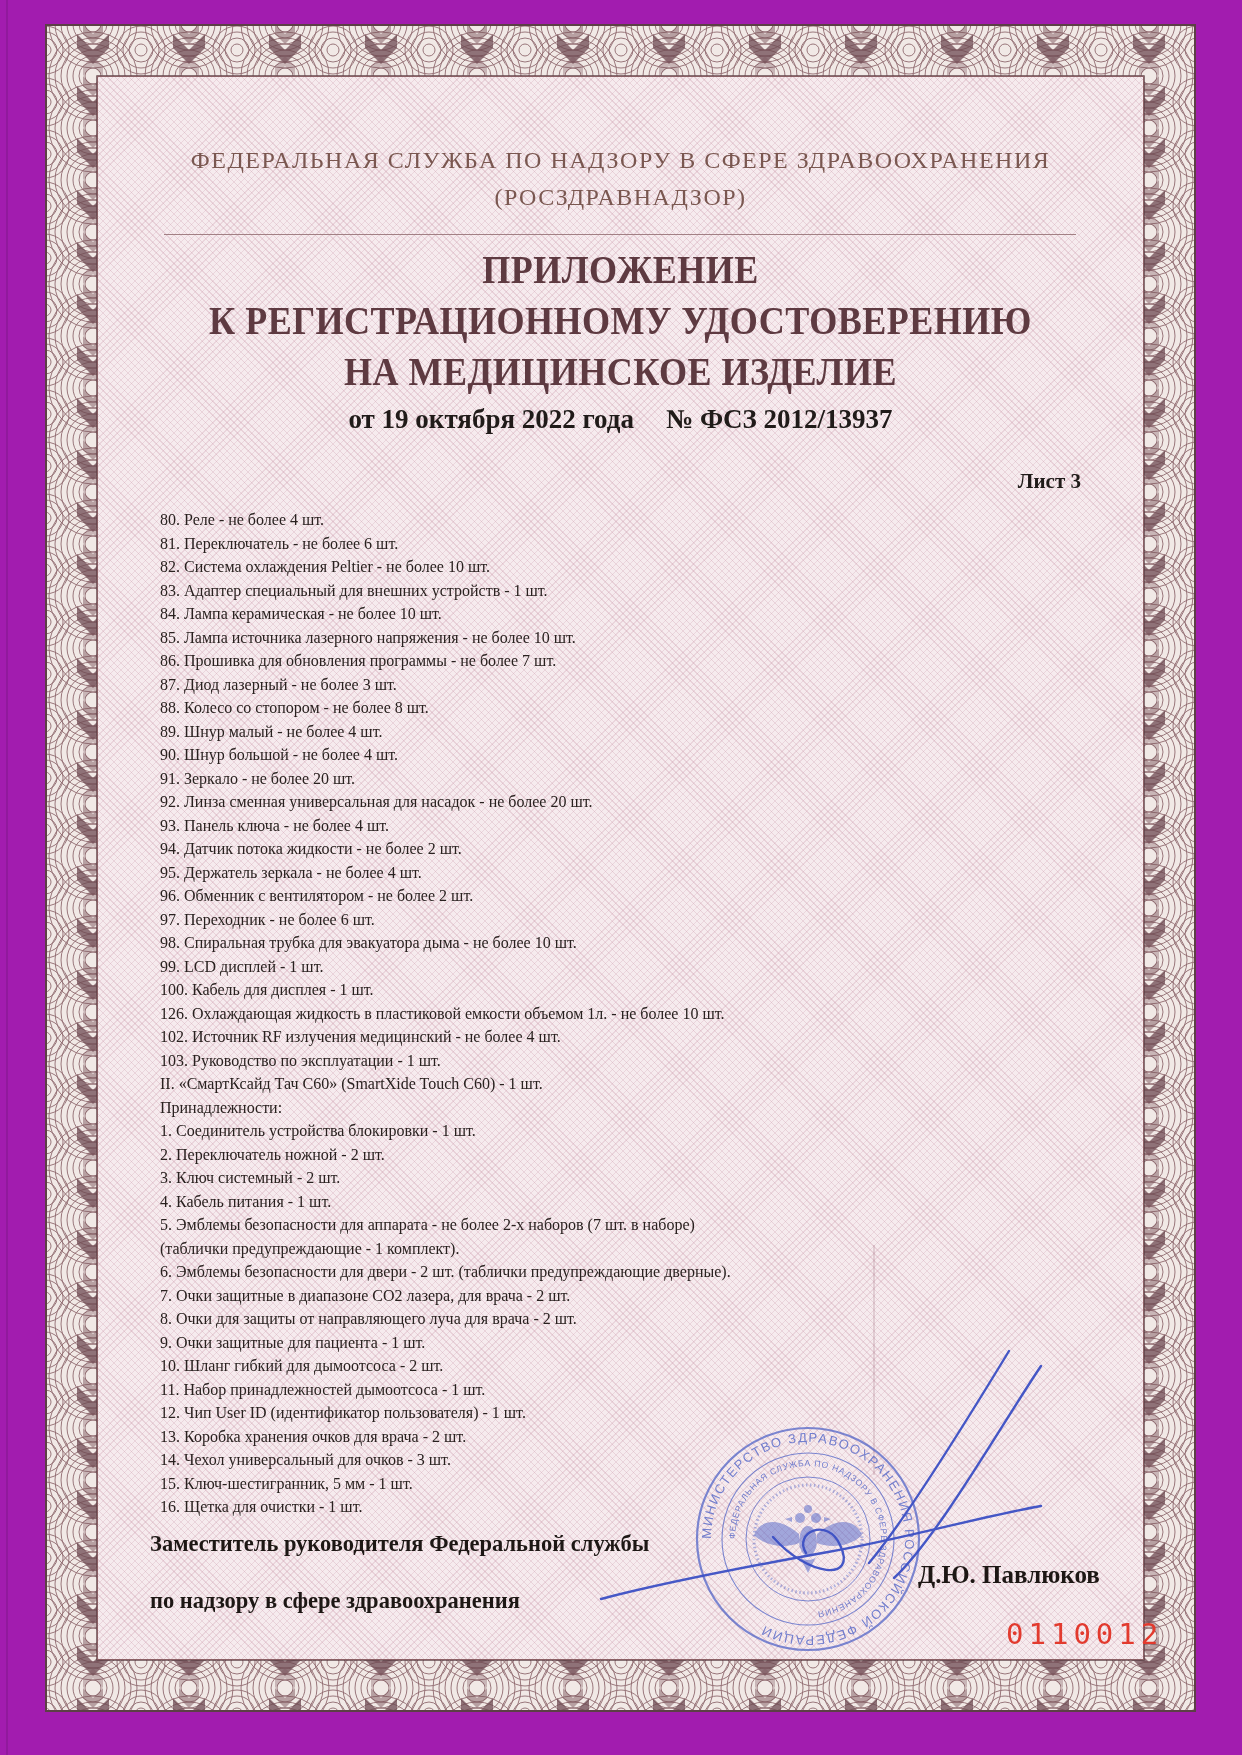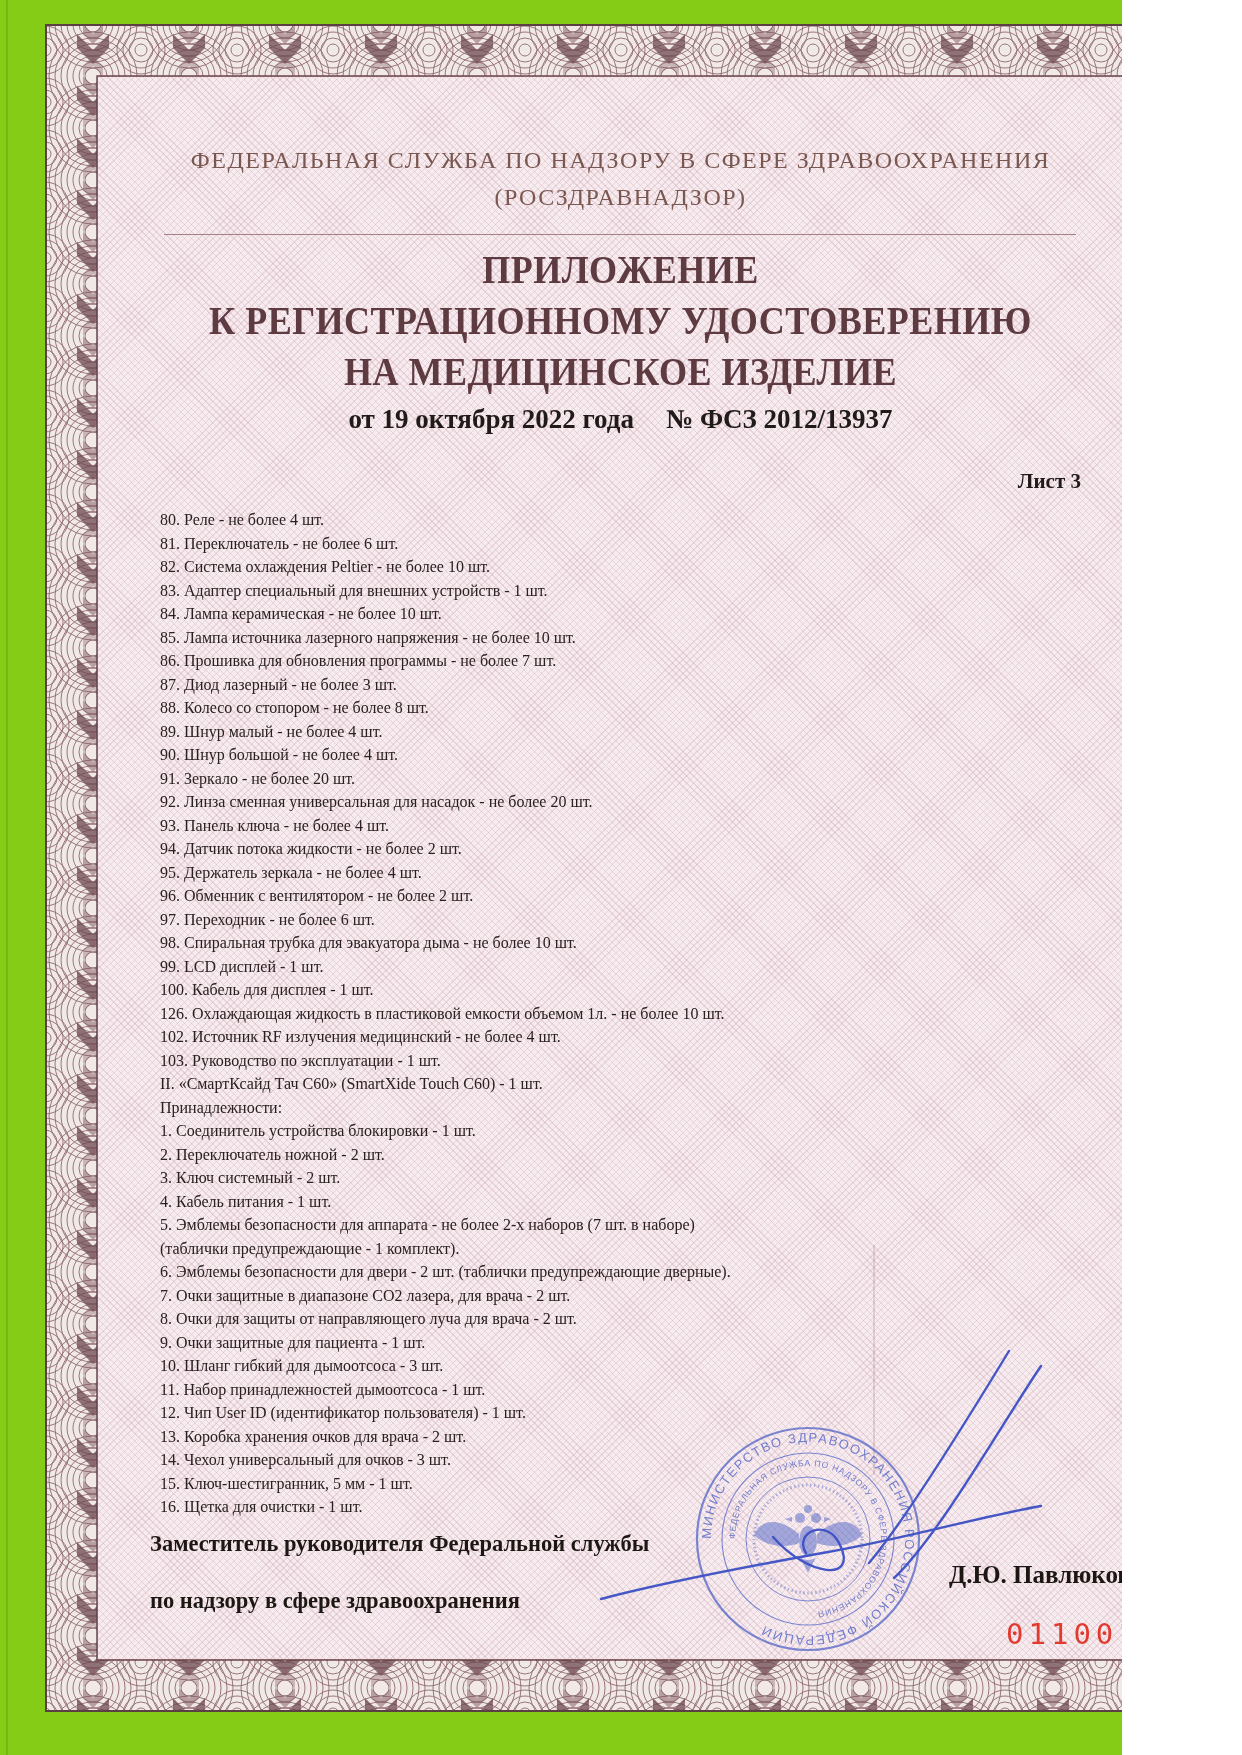--- a/index.html
+++ b/index.html
@@ -3,7 +3,7 @@
 <meta charset="utf-8">
 <style>
   html,body{margin:0;padding:0;background:#ffffff;}
-  .page{position:relative;width:1122px;height:1755px;background:#84cc16;overflow:hidden;
+  .page{position:relative;width:1242px;height:1755px;background:#a21caf;overflow:hidden;
         font-family:"Liberation Serif","DejaVu Serif",serif;}
   .scan-edge{position:absolute;left:6px;top:0;width:2px;height:100%;background:rgba(0,0,0,.10);}
   .frame-svg{position:absolute;left:45px;top:24px;}

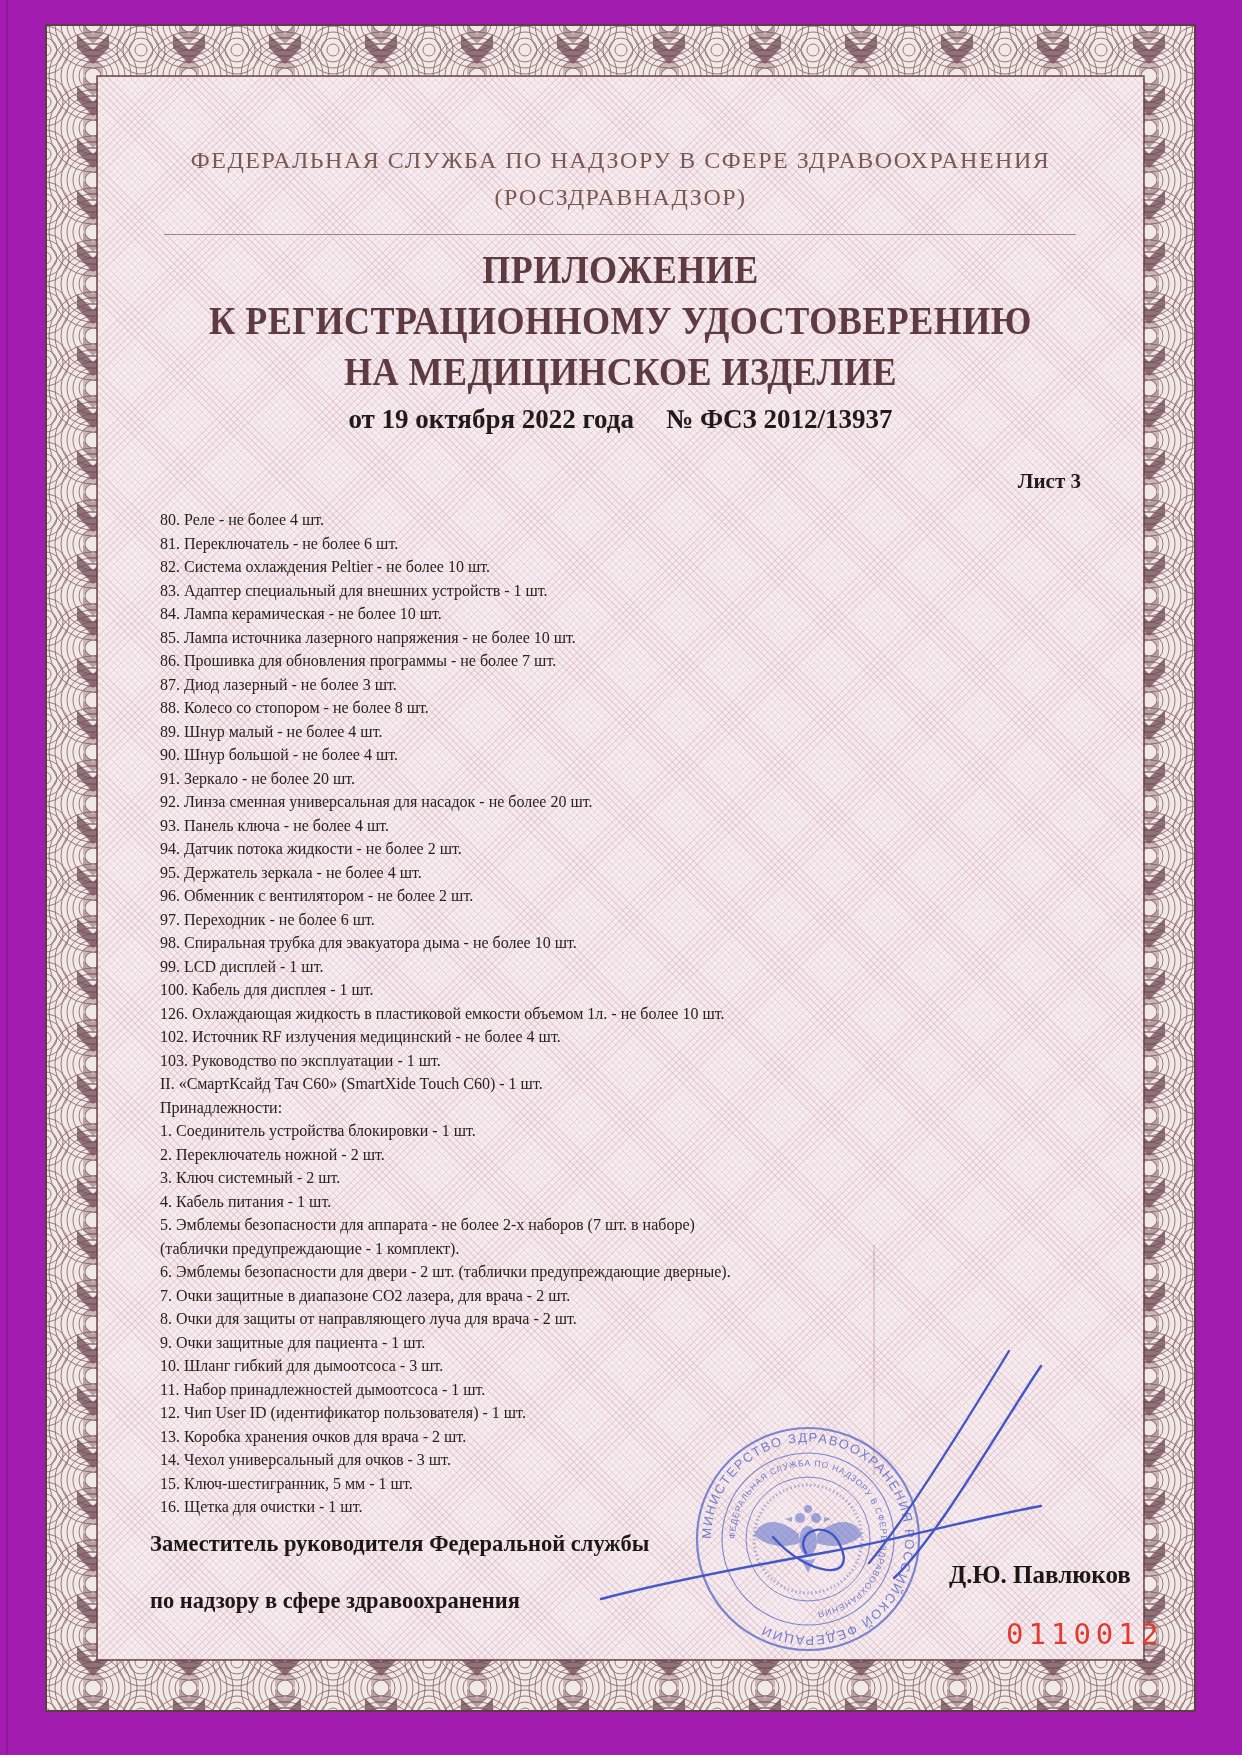--- a/index.html
+++ b/index.html
@@ -140,7 +140,7 @@
         <div class="ln">7. Очки защитные в диапазоне СО2 лазера, для врача - 2 шт.</div>
         <div class="ln">8. Очки для защиты от направляющего луча для врача - 2 шт.</div>
         <div class="ln">9. Очки защитные для пациента - 1 шт.</div>
-        <div class="ln">10. Шланг гибкий для дымоотсоса - 3 шт.</div>
+        <div class="ln">10. Шланг гибкий для дымоотсоса - 2 шт.</div>
         <div class="ln">11. Набор принадлежностей дымоотсоса - 1 шт.</div>
         <div class="ln">12. Чип User ID (идентификатор пользователя) - 1 шт.</div>
         <div class="ln">13. Коробка хранения очков для врача - 2 шт.</div>

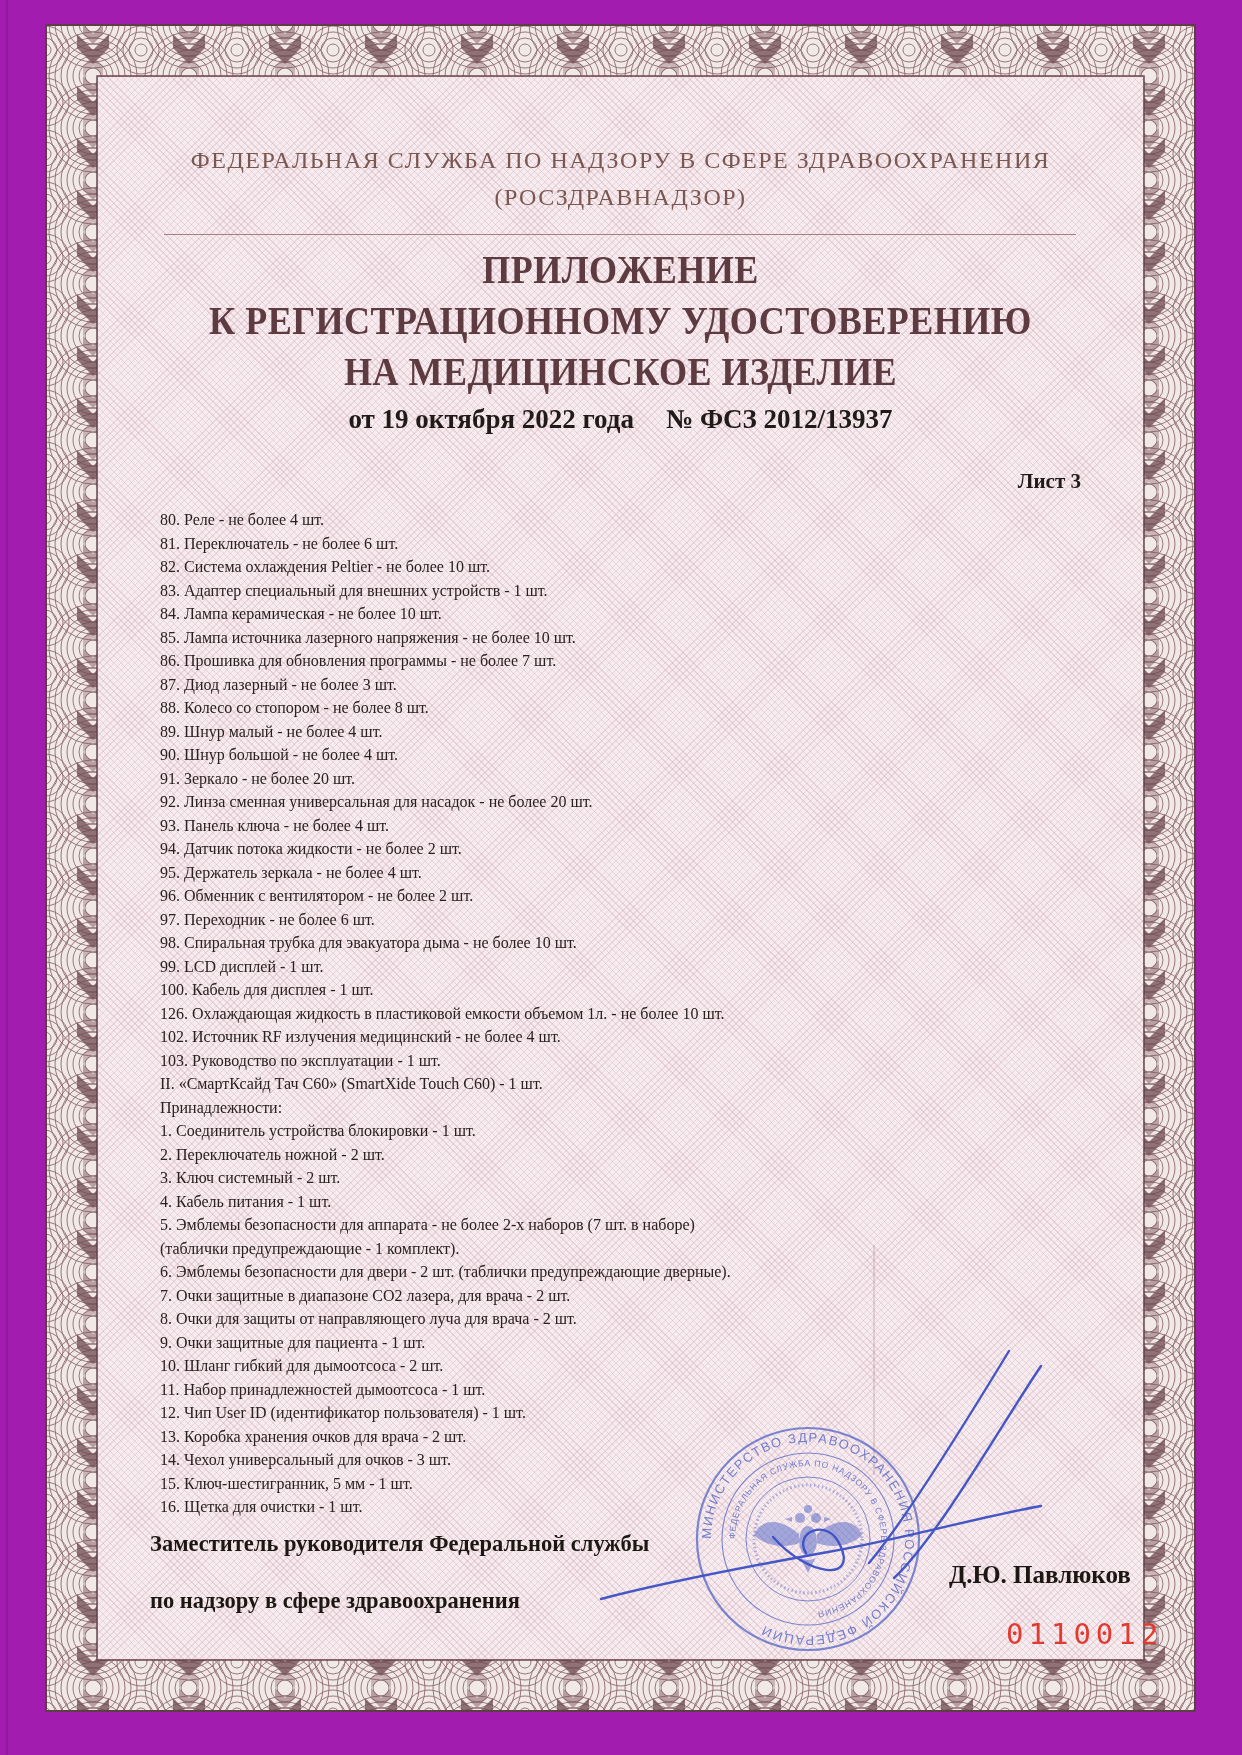--- a/index.html
+++ b/index.html
@@ -32,7 +32,7 @@
   .sig{position:absolute;left:52px;color:#1d1714;font-weight:bold;font-size:22.5px;line-height:28px;}
   .sig1{top:1453px;}
   .sig2{top:1486px;margin-top:24px;}
-  .sig-name{position:absolute;left:820px;top:1484px;color:#1d1714;font-weight:bold;font-size:25px;margin-left:31px;}
+  .sig-name{position:absolute;left:820px;top:1484px;color:#1d1714;font-weight:bold;font-size:25px;}
   .serial{position:absolute;left:908px;top:1540px;color:#e23a2e;
        font-family:"DejaVu Sans Mono","Liberation Mono",monospace;font-size:29px;letter-spacing:5px;}
   .stamp-svg{position:absolute;left:590px;top:1342px;opacity:.9;}

